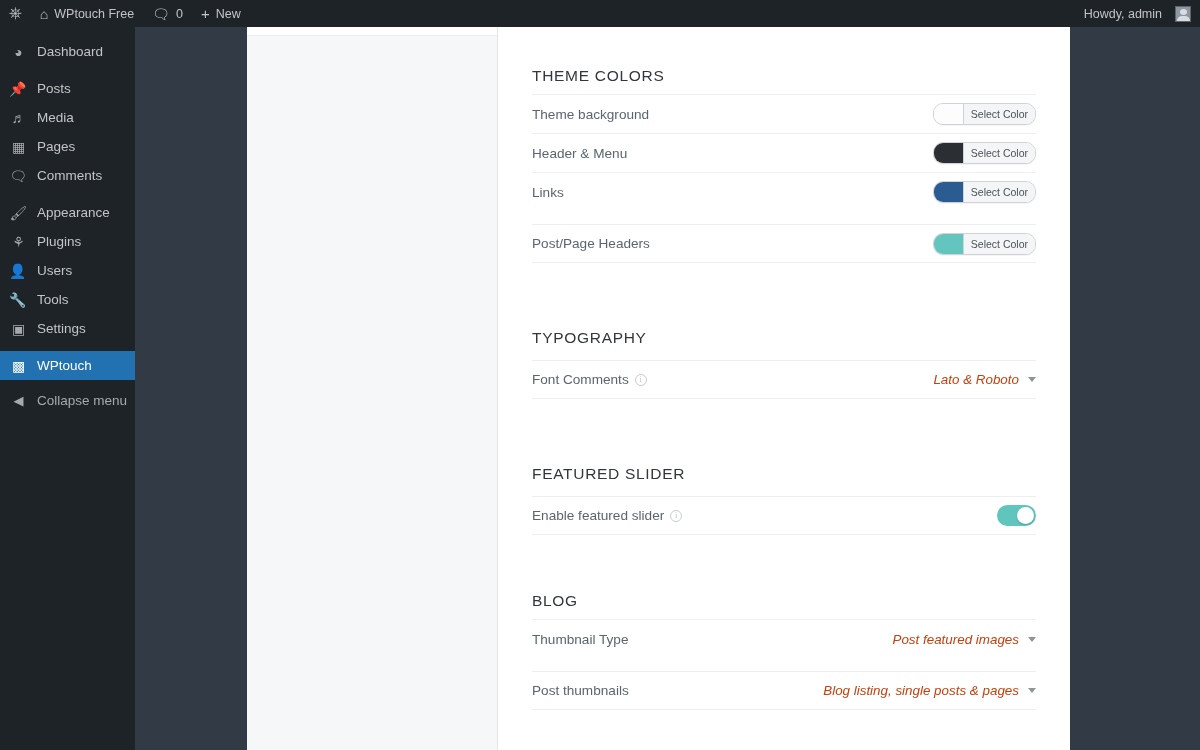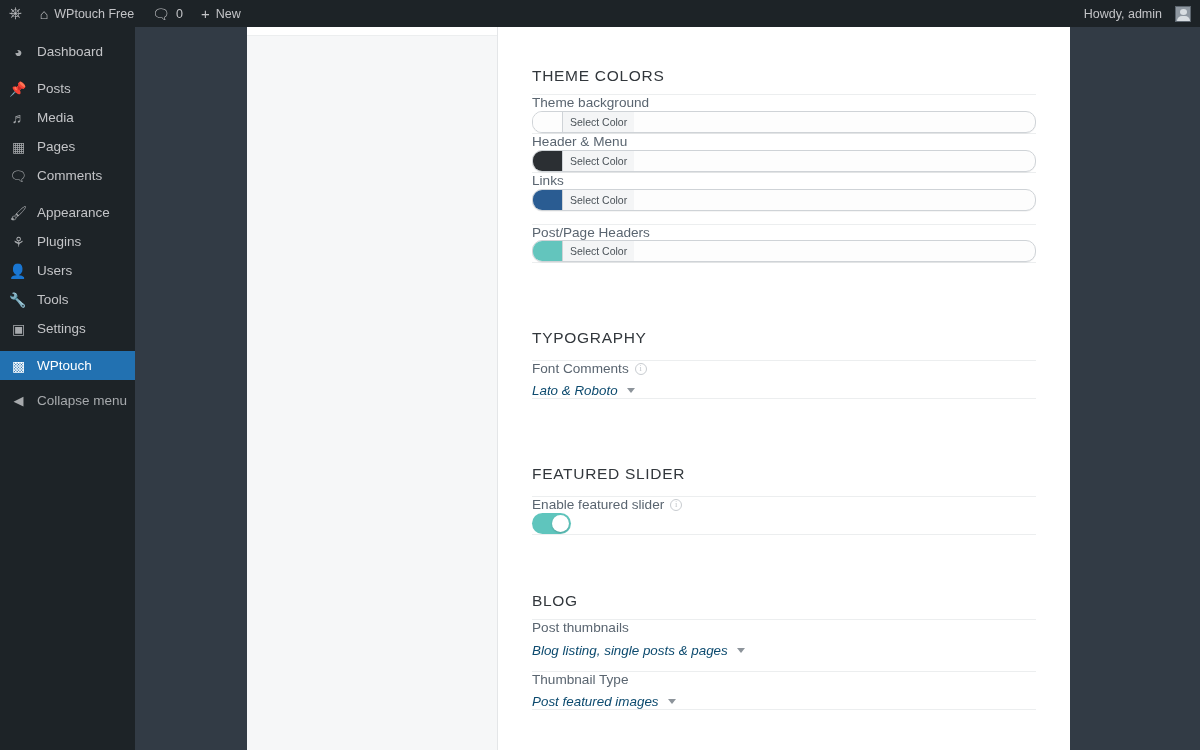--- a/index.html
+++ b/index.html
@@ -105,10 +105,10 @@
   }
   .rows { margin-top: 9px; }
   .row {
-    display: flex; justify-content: space-between;
+    display: flex; align-items: center; justify-content: space-between;
     min-height: 39px;
     border-top: 1px solid #eceeef;
-    font-size: 13.6px; color: #5a6570; flex-direction: column;
+    font-size: 13.6px; color: #5a6570;
   }
   .row:last-child { border-bottom: 1px solid #eceeef; margin-top: 13px; }
   .row-label { display: flex; align-items: center; gap: 6px; }

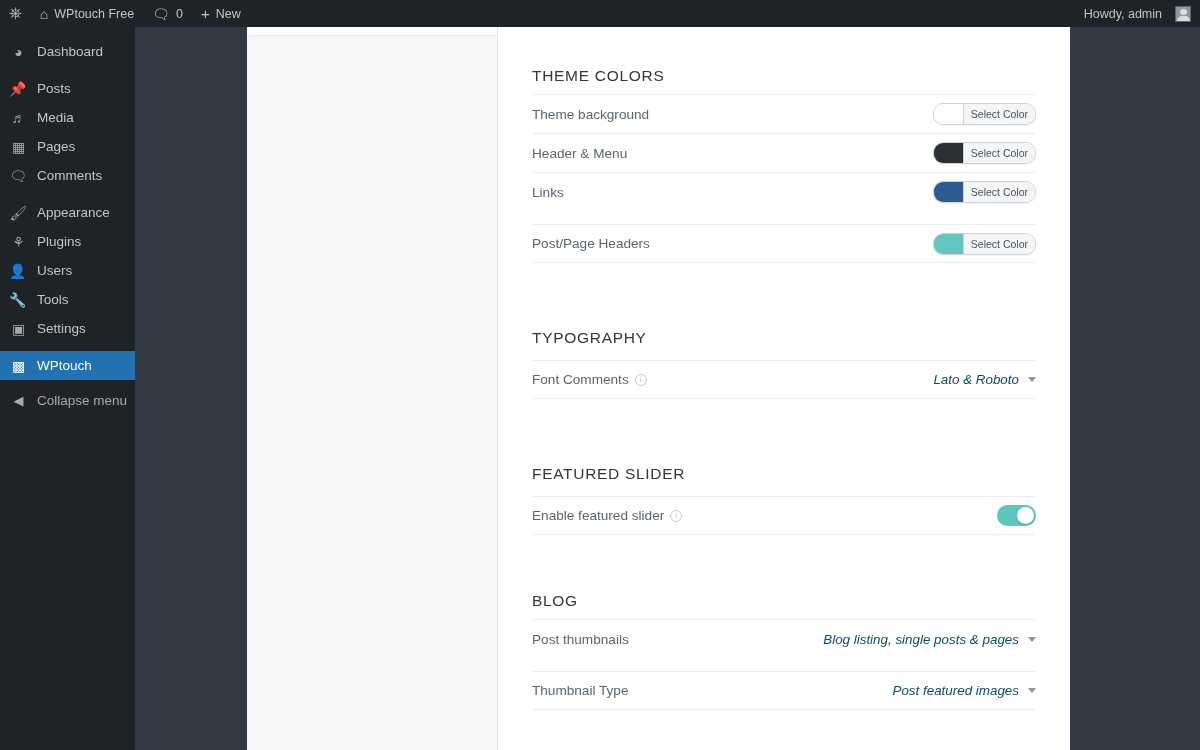--- a/index.html
+++ b/index.html
@@ -121,7 +121,7 @@
   }
   .row-value {
     display: flex; align-items: center; gap: 9px;
-    font-style: italic; color: #0c4a6e; font-size: 13.4px;
+    font-style: italic; color: #c2410c; font-size: 13.4px;
   }
   .caret {
     width: 0; height: 0;

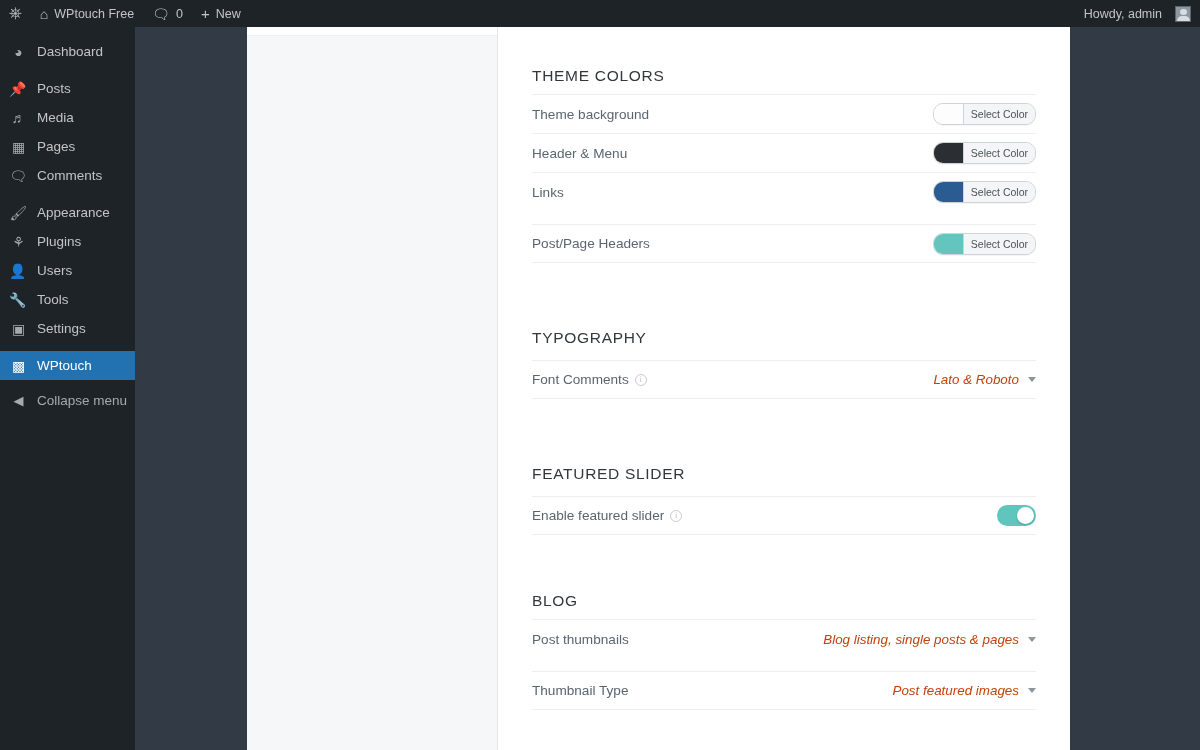--- a/index.html
+++ b/index.html
@@ -335,6 +335,14 @@
           <div class="rows">
 
             <div class="row">
+              <div class="row-label">Thumbnail Type</div>
+              <div class="row-value">
+                <span>Post featured images</span>
+                <span class="caret"></span>
+              </div>
+            </div>
+
+            <div class="row">
               <div class="row-label">Post thumbnails</div>
               <div class="row-value">
                 <span>Blog listing, single posts &amp; pages</span>
@@ -342,14 +350,6 @@
               </div>
             </div>
 
-            <div class="row">
-              <div class="row-label">Thumbnail Type</div>
-              <div class="row-value">
-                <span>Post featured images</span>
-                <span class="caret"></span>
-              </div>
-            </div>
-
           </div>
         </div>
 

